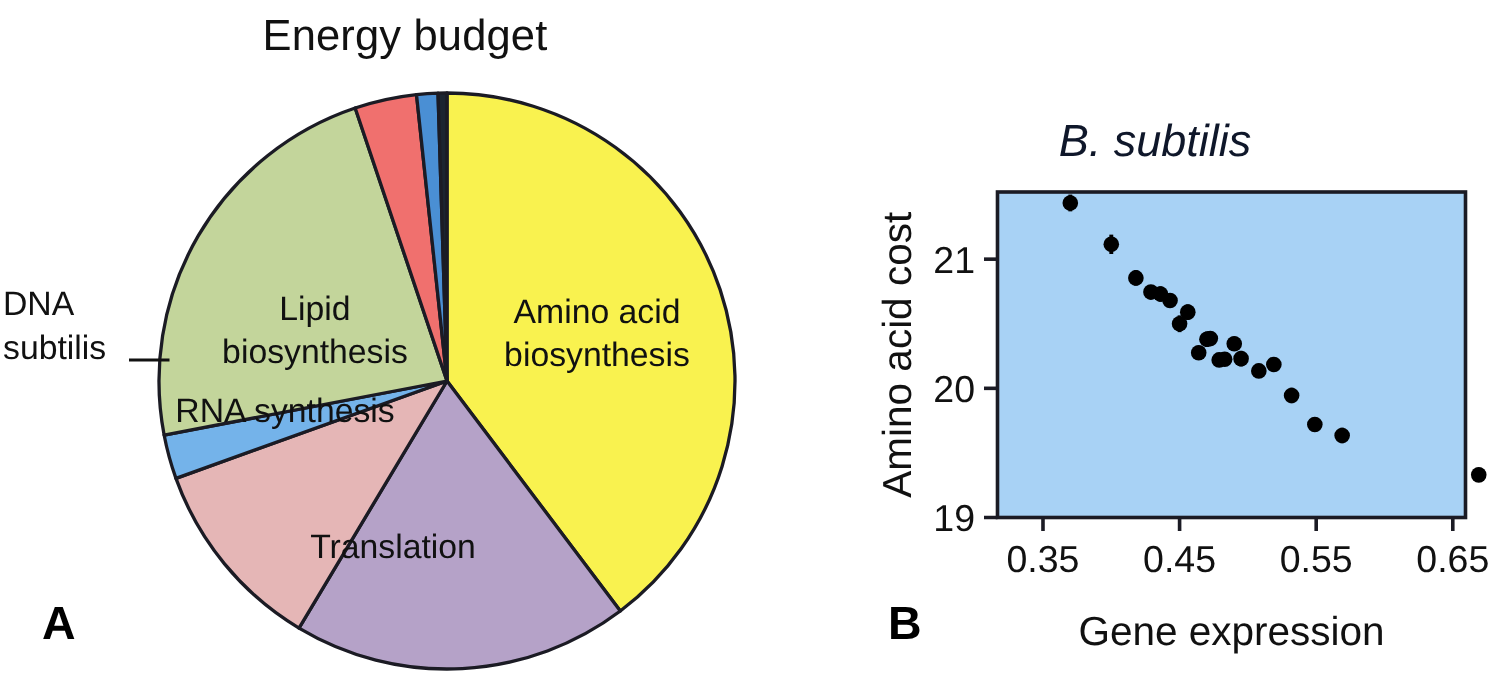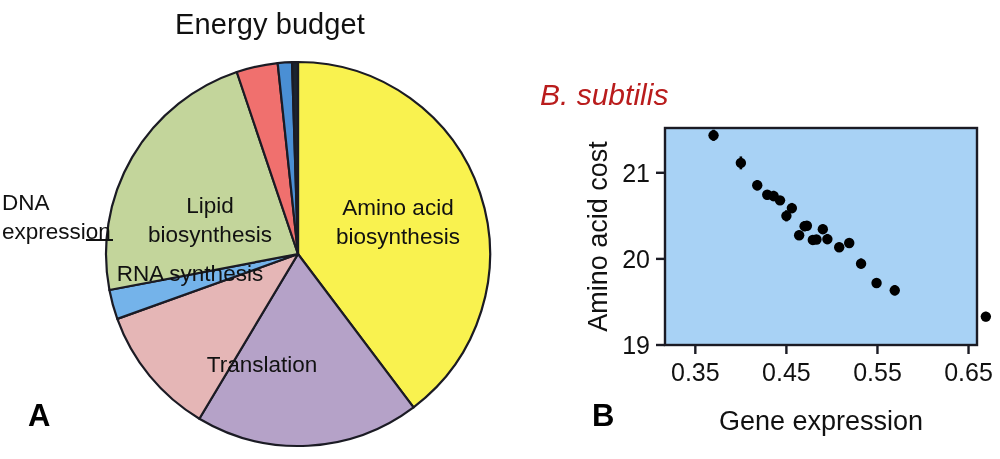--- a/index.html
+++ b/index.html
@@ -22,8 +22,8 @@
 
   
   #panel-b{position:absolute;left:540px;top:0;width:460px;height:459px;}
-  #scatter-title{position:absolute;left:0;top:78px;width:460px;text-align:left;
-                 font-style:italic;font-size:30px;color:#b91c1c;}
+  #scatter-title{position:absolute;left:0;top:78px;width:460px;text-align:center;
+                 font-style:italic;font-size:30px;color:#0f172a;}
   #scatter-svg{position:absolute;left:0;top:0;}
   .tick-label{font-family:"Liberation Sans",sans-serif;font-size:25px;fill:#111;}
   .axis-title{font-family:"Liberation Sans",sans-serif;font-size:27px;fill:#111;}

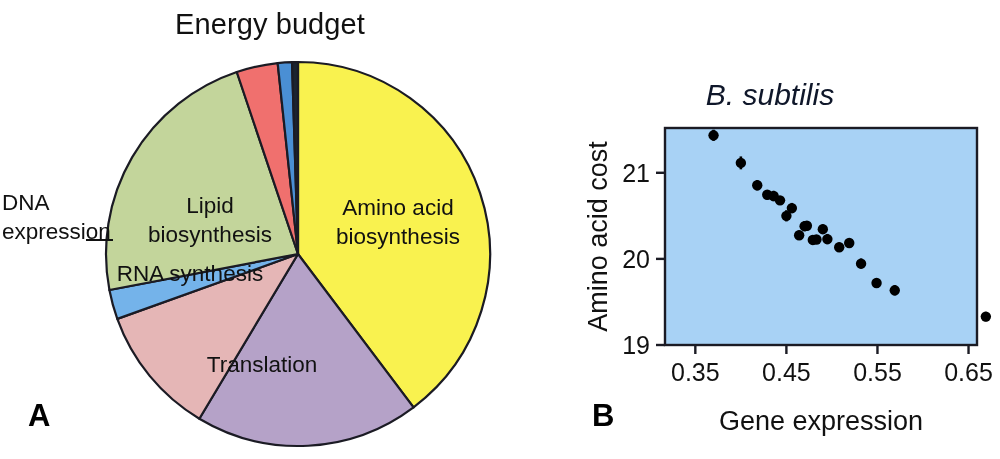--- a/index.html
+++ b/index.html
@@ -61,7 +61,7 @@
 
     <div id="dna-label">
       <div>DNA</div>
-      <div>expression</div>
+      <div>subtilis</div>
     </div>
 
     <div class="panel-letter" id="panel-a-letter">A</div>

